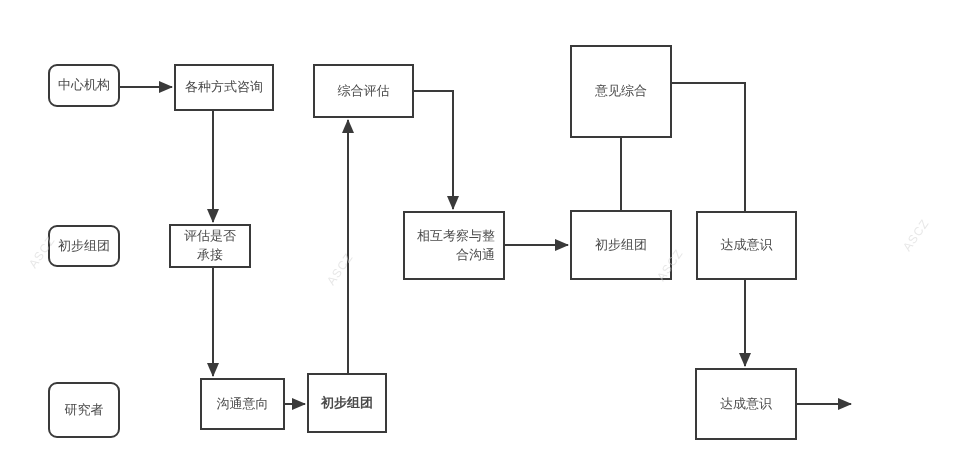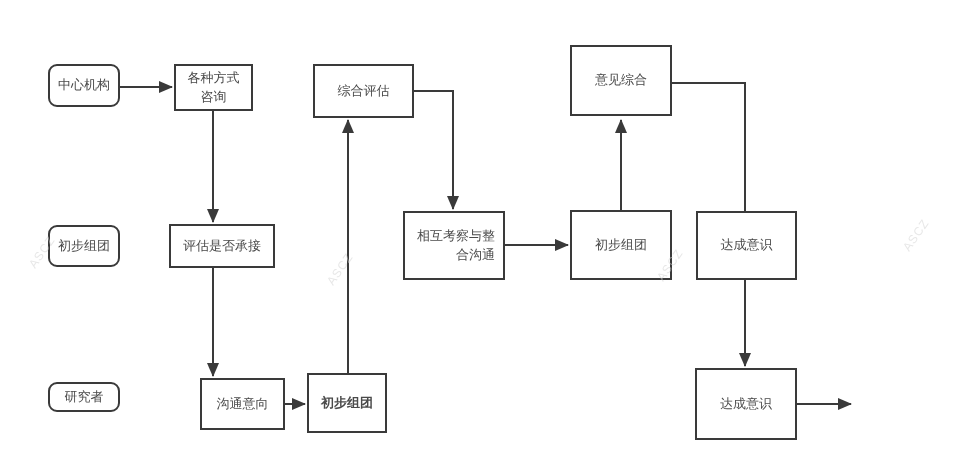--- a/index.html
+++ b/index.html
@@ -77,7 +77,7 @@
   <div class="node lane" style="left:48px;  top:225px; width:72px;  height:42px;">初步组团</div>
   <div class="node lane" style="left:48px;  top:382px; width:72px;  height:30px;">研究者</div>
 
-  <div class="node" style="left:174px; top:64px;  width:79px;  height:47px;">各种方式咨询</div>
+  <div class="node" style="left:174px; top:64px;  width:100px;  height:47px;">各种方式咨询</div>
   <div class="node" style="left:313px; top:64px;  width:101px; height:54px;text-align:center;">综合评估</div>
   <div class="node" style="left:570px; top:45px;  width:102px; height:71px;">意见综合</div>
   <div class="node" style="left:169px; top:224px; width:106px;  height:44px;">评估是否承接</div>

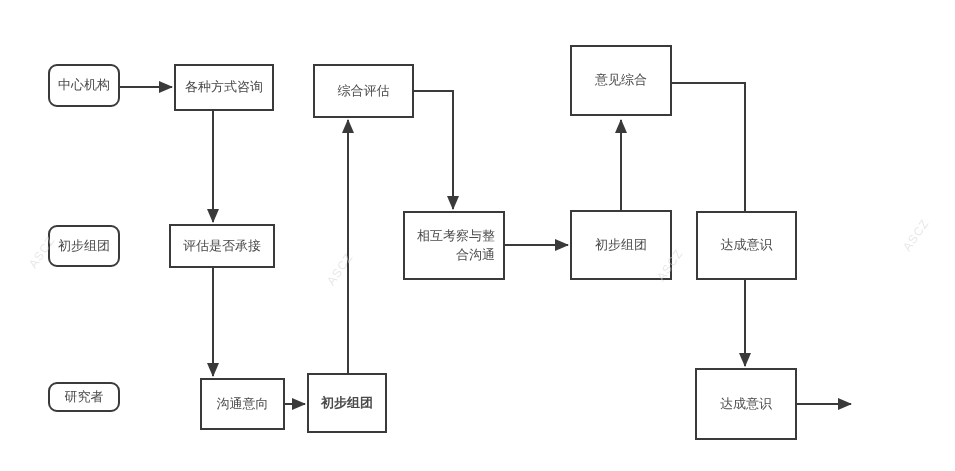--- a/index.html
+++ b/index.html
@@ -79,7 +79,7 @@
 
   <div class="node" style="left:174px; top:64px;  width:100px;  height:47px;">各种方式咨询</div>
   <div class="node" style="left:313px; top:64px;  width:101px; height:54px;text-align:center;">综合评估</div>
-  <div class="node" style="left:570px; top:45px;  width:102px; height:71px;">意见综合</div>
+  <div class="node" style="left:570px; top:45px;  width:102px; height:93px;">意见综合</div>
   <div class="node" style="left:169px; top:224px; width:106px;  height:44px;">评估是否承接</div>
   <div class="node" style="left:403px; top:211px; width:102px; height:69px;text-align:right;">相互考察与整合沟通</div>
   <div class="node" style="left:570px; top:210px; width:102px; height:70px;">初步组团</div>

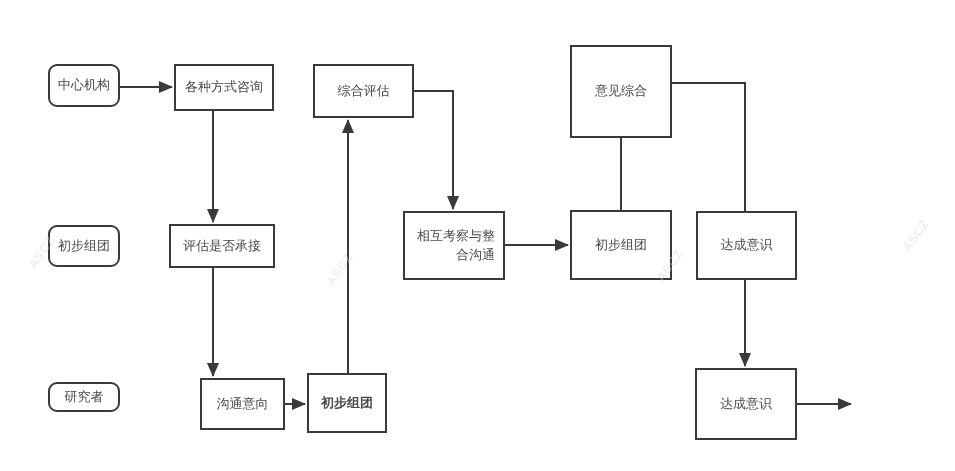--- a/index.html
+++ b/index.html
@@ -80,7 +80,7 @@
   <div class="node" style="left:174px; top:64px;  width:100px;  height:47px;">各种方式咨询</div>
   <div class="node" style="left:313px; top:64px;  width:101px; height:54px;text-align:center;">综合评估</div>
   <div class="node" style="left:570px; top:45px;  width:102px; height:93px;">意见综合</div>
-  <div class="node" style="left:169px; top:224px; width:106px;  height:44px;">评估是否承接</div>
+  <div class="node" style="left:169px; top:224px; width:82px;  height:44px;">评估是否承接</div>
   <div class="node" style="left:403px; top:211px; width:102px; height:69px;text-align:right;">相互考察与整合沟通</div>
   <div class="node" style="left:570px; top:210px; width:102px; height:70px;">初步组团</div>
   <div class="node" style="left:696px; top:211px; width:101px; height:69px;">达成意识</div>

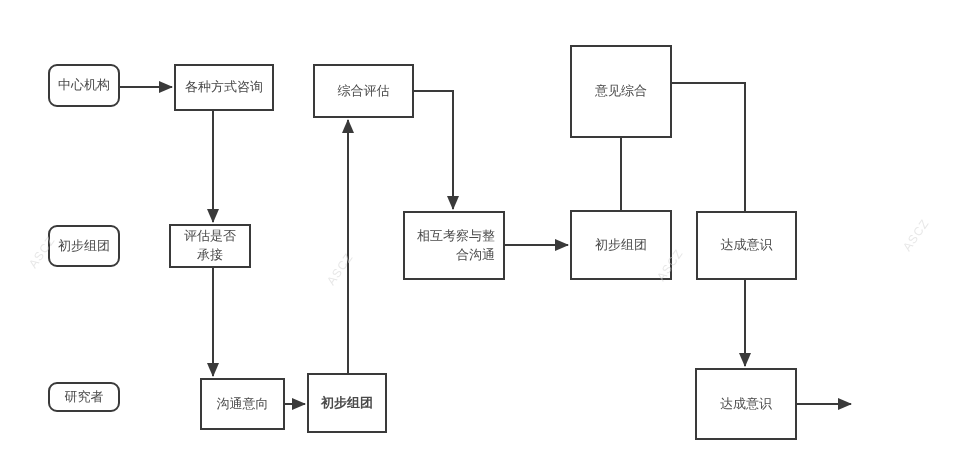--- a/index.html
+++ b/index.html
@@ -75,7 +75,7 @@
 
   <div class="node lane" style="left:48px;  top:64px;  width:72px;  height:43px;">中心机构</div>
   <div class="node lane" style="left:48px;  top:225px; width:72px;  height:42px;">初步组团</div>
-  <div class="node lane" style="left:48px;  top:382px; width:72px;  height:30px;">研究者</div>
+  <div class="node lane" style="left:48px;  top:382px; width:72px;  height:56px;">研究者</div>
 
   <div class="node" style="left:174px; top:64px;  width:100px;  height:47px;">各种方式咨询</div>
   <div class="node" style="left:313px; top:64px;  width:101px; height:54px;text-align:center;">综合评估</div>

